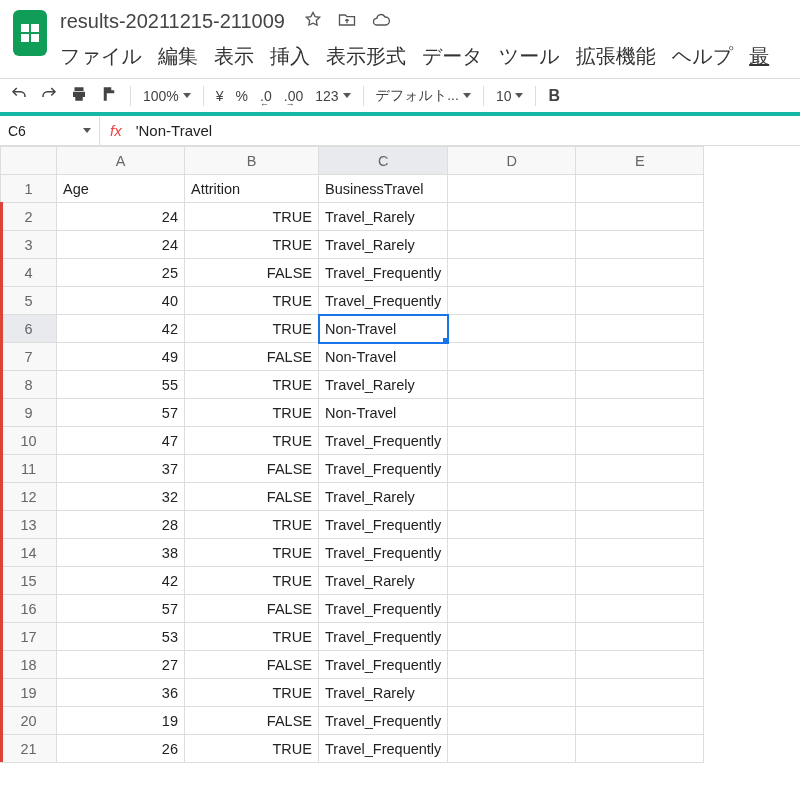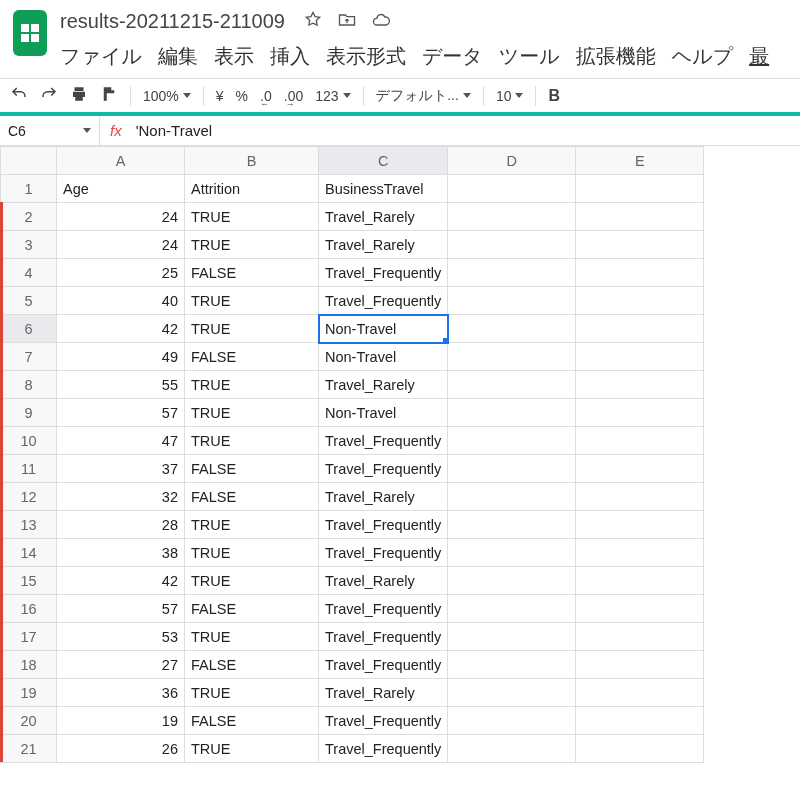--- a/index.html
+++ b/index.html
@@ -39,7 +39,7 @@
 .colD{width:128px;}
 .colE{width:128px;}
 .num{text-align:right;}
-.ctr{text-align:left;}
+.ctr{text-align:right;}
 .lft{text-align:left;}
 .sel{position:relative;outline:2px solid #1a73e8;outline-offset:-1px;}
 .sel::after{content:"";position:absolute;right:-3px;bottom:-3px;width:6px;height:6px;background:#1a73e8;border:1px solid #fff;}

